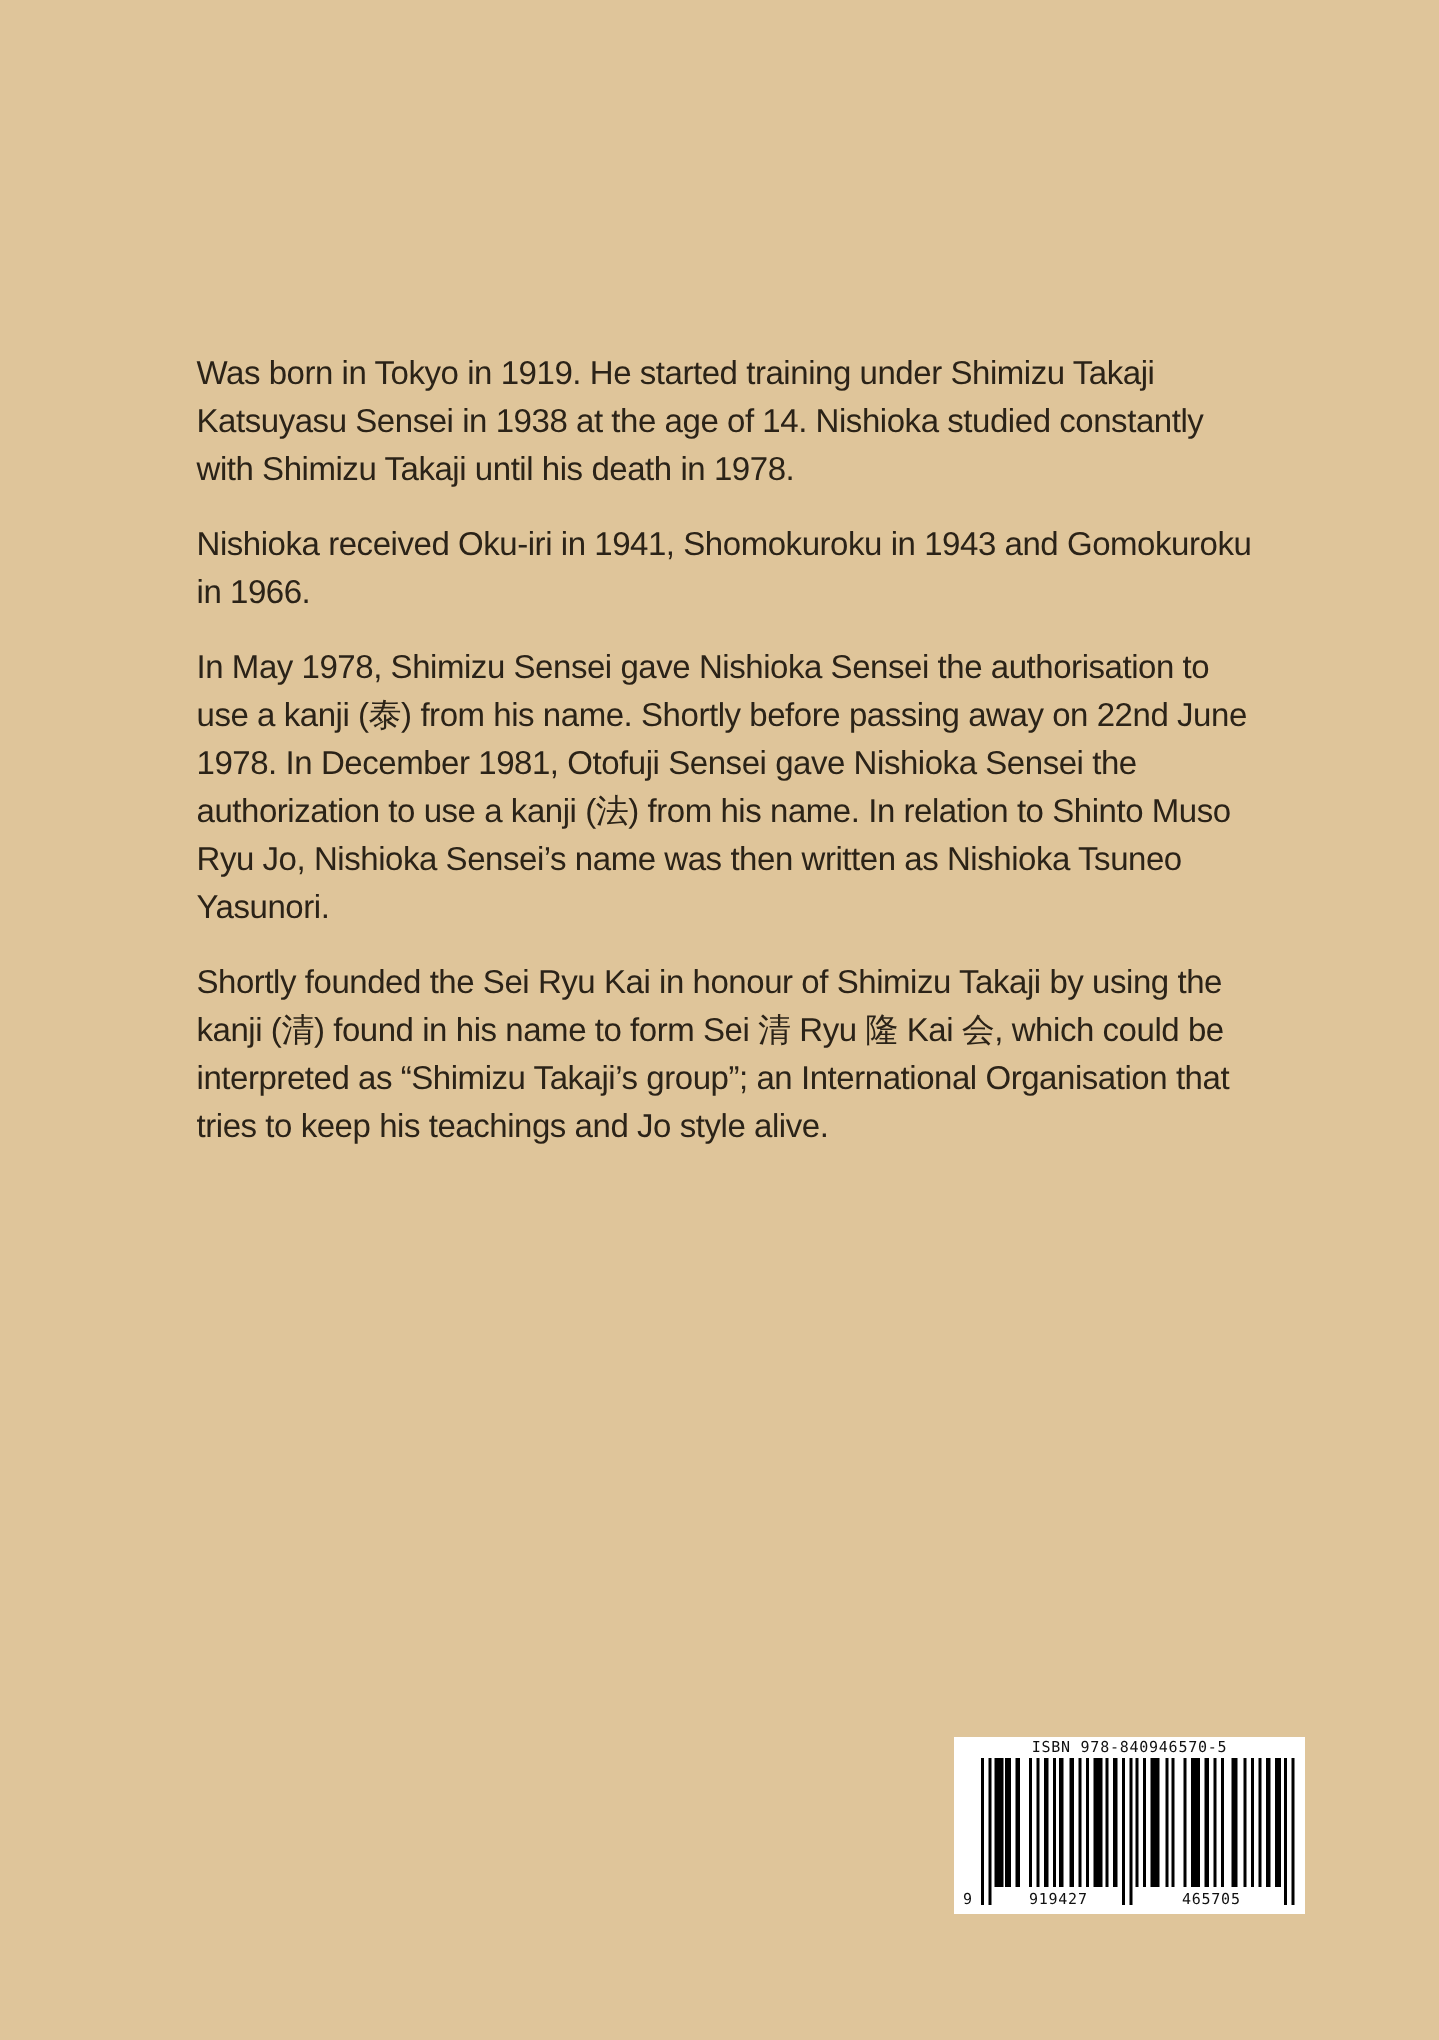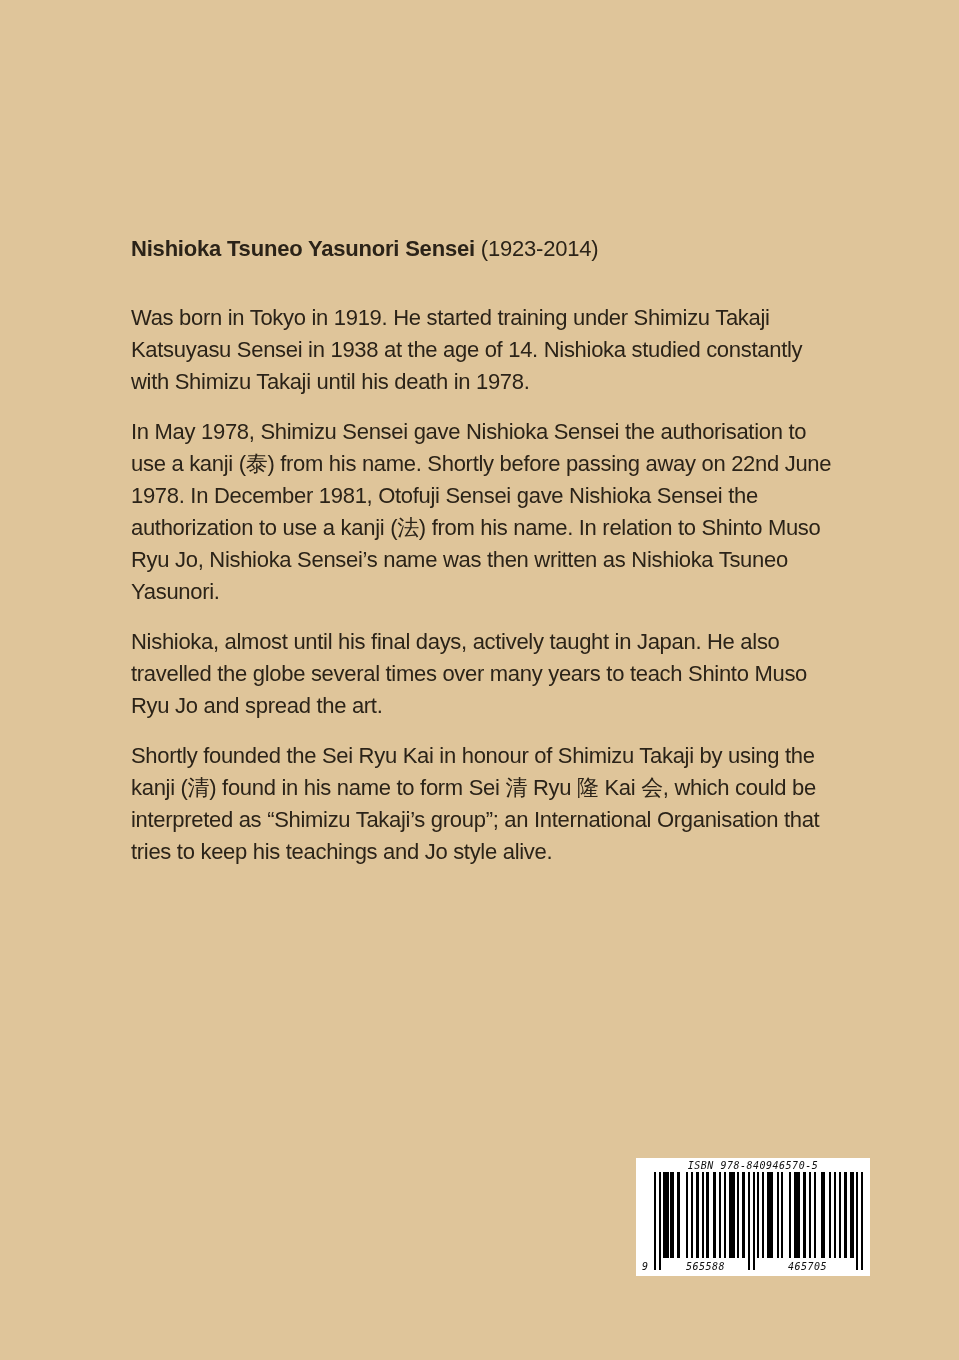--- a/index.html
+++ b/index.html
@@ -74,7 +74,6 @@
 <body>
 
 <div class="content">
-  <p class="title"><span class="name">Nishioka Tsuneo Yasunori Sensei</span><span class="years"> (1923-2014)</span></p>
   <p class="para">Was born in Tokyo in 1919. He started training under Shimizu Takaji Katsuyasu Sensei in 1938 at the age of 14. Nishioka studied constantly with Shimizu Takaji until his death in 1978.</p>
   <p class="para">In May 1978, Shimizu Sensei gave Nishioka Sensei the authorisation to use a kanji (泰) from his name. Shortly before passing away on 22nd June 1978. In December 1981, Otofuji Sensei gave Nishioka Sensei the authorization to use a kanji (法) from his name. In relation to Shinto Muso Ryu Jo, Nishioka Sensei’s name was then written as Nishioka Tsuneo Yasunori.</p>
   <p class="para">Nishioka, almost until his final days, actively taught in Japan. He also travelled the globe several times over many years to teach Shinto Muso Ryu Jo and spread the art.</p>

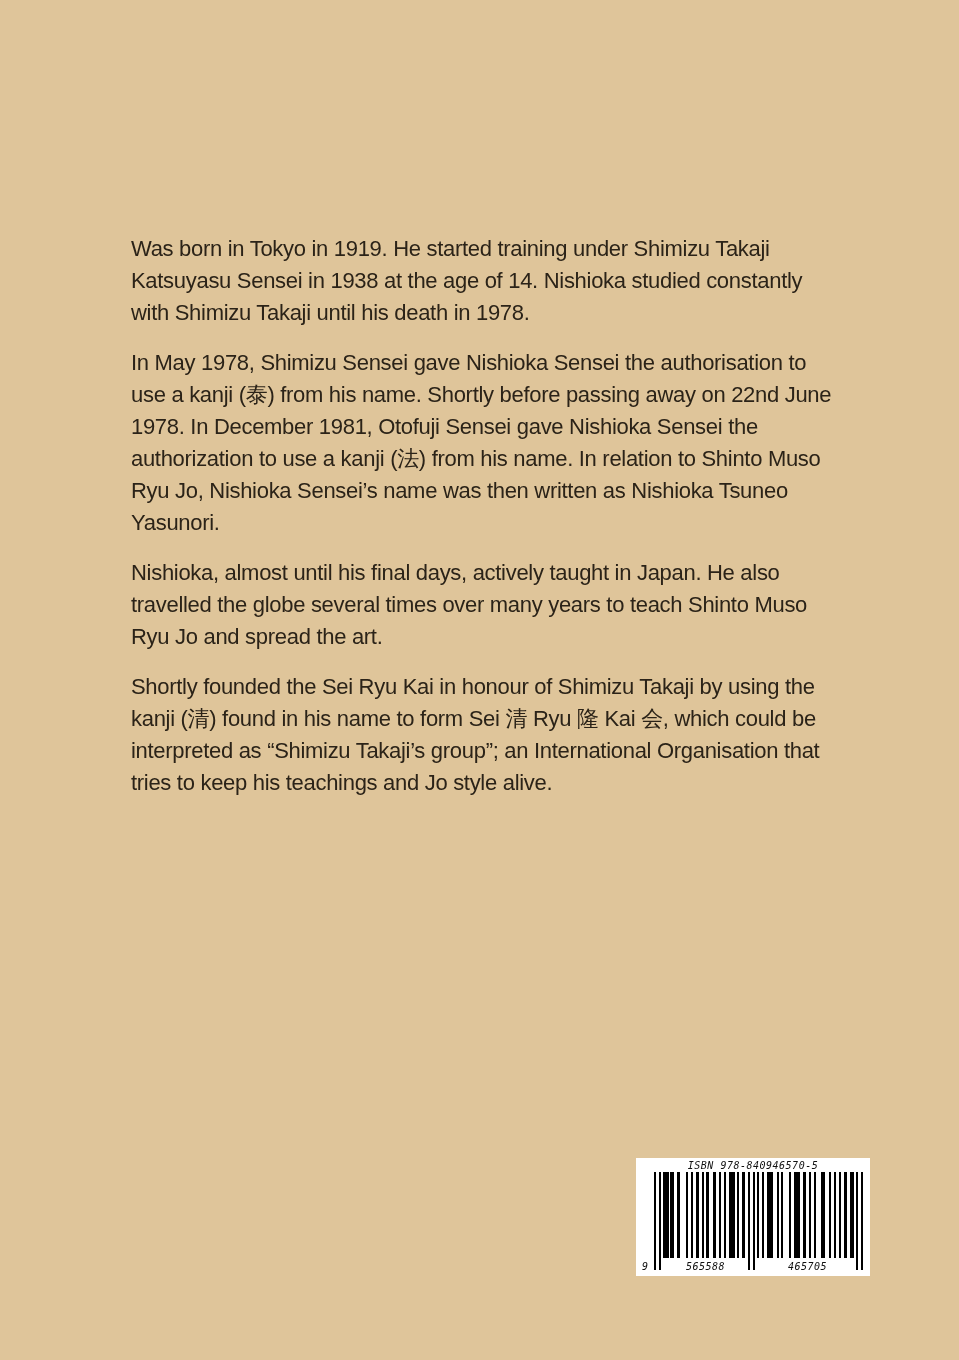--- a/index.html
+++ b/index.html
@@ -75,6 +75,7 @@
 
 <div class="content">
   <p class="para">Was born in Tokyo in 1919. He started training under Shimizu Takaji Katsuyasu Sensei in 1938 at the age of 14. Nishioka studied constantly with Shimizu Takaji until his death in 1978.</p>
+  <p class="para">Nishioka received Oku-iri in 1941, Shomokuroku in 1943 and Gomokuroku in 1966.</p>
   <p class="para">In May 1978, Shimizu Sensei gave Nishioka Sensei the authorisation to use a kanji (泰) from his name. Shortly before passing away on 22nd June 1978. In December 1981, Otofuji Sensei gave Nishioka Sensei the authorization to use a kanji (法) from his name. In relation to Shinto Muso Ryu Jo, Nishioka Sensei’s name was then written as Nishioka Tsuneo Yasunori.</p>
   <p class="para">Nishioka, almost until his final days, actively taught in Japan. He also travelled the globe several times over many years to teach Shinto Muso Ryu Jo and spread the art.</p>
   <p class="para">Shortly founded the Sei Ryu Kai in honour of Shimizu Takaji by using the kanji (清) found in his name to form Sei 清 Ryu 隆 Kai 会, which could be interpreted as “Shimizu Takaji’s group”; an International Organisation that tries to keep his teachings and Jo style alive.</p>

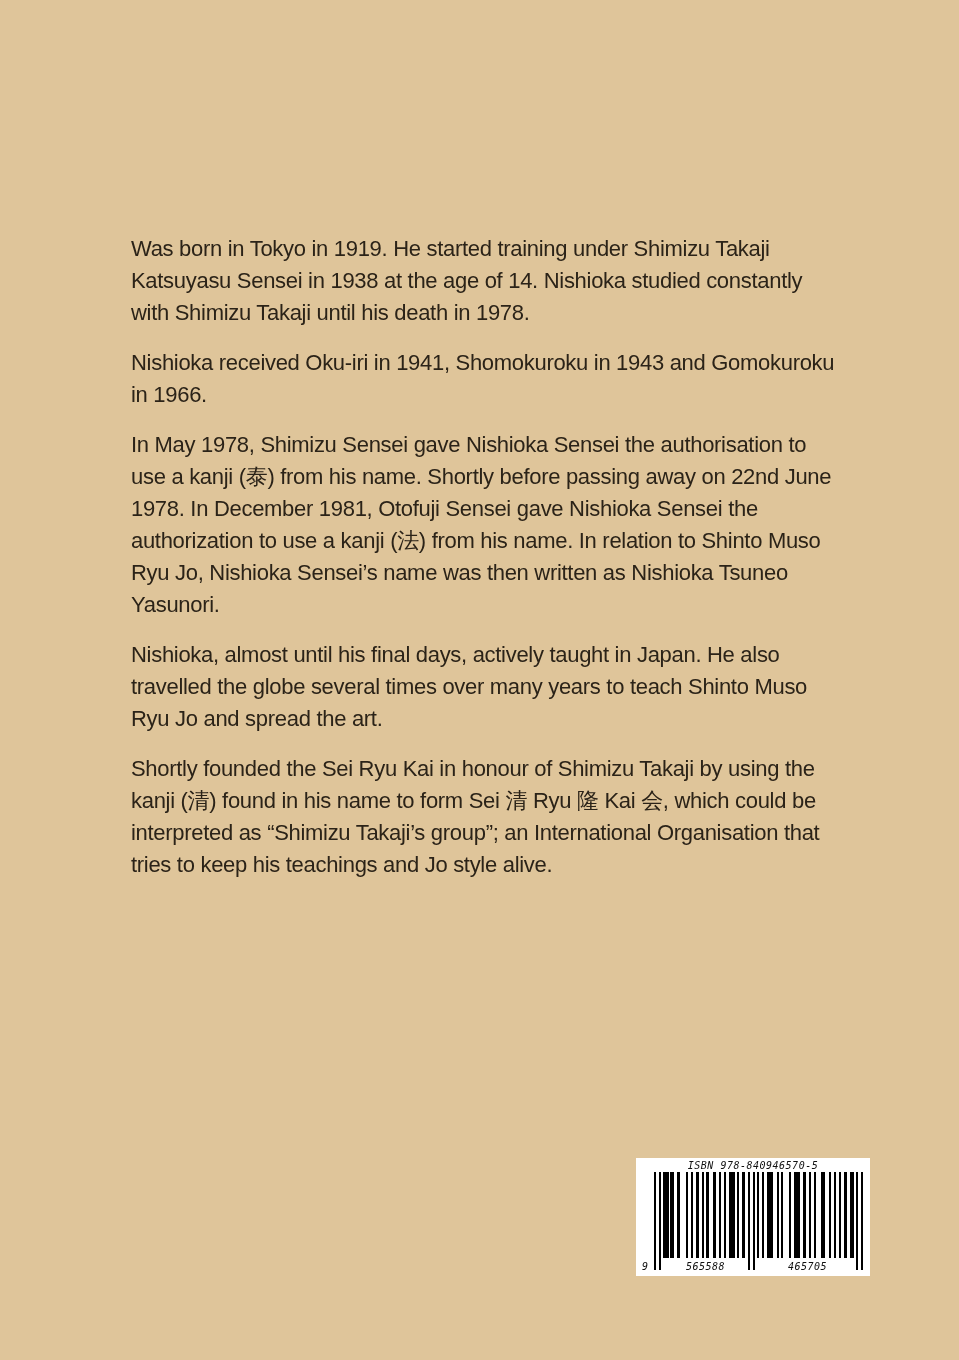--- a/index.html
+++ b/index.html
@@ -77,7 +77,6 @@
   <p class="para">Was born in Tokyo in 1919. He started training under Shimizu Takaji Katsuyasu Sensei in 1938 at the age of 14. Nishioka studied constantly with Shimizu Takaji until his death in 1978.</p>
   <p class="para">Nishioka received Oku-iri in 1941, Shomokuroku in 1943 and Gomokuroku in 1966.</p>
   <p class="para">In May 1978, Shimizu Sensei gave Nishioka Sensei the authorisation to use a kanji (泰) from his name. Shortly before passing away on 22nd June 1978. In December 1981, Otofuji Sensei gave Nishioka Sensei the authorization to use a kanji (法) from his name. In relation to Shinto Muso Ryu Jo, Nishioka Sensei’s name was then written as Nishioka Tsuneo Yasunori.</p>
-  <p class="para">Nishioka, almost until his final days, actively taught in Japan. He also travelled the globe several times over many years to teach Shinto Muso Ryu Jo and spread the art.</p>
   <p class="para">Shortly founded the Sei Ryu Kai in honour of Shimizu Takaji by using the kanji (清) found in his name to form Sei 清 Ryu 隆 Kai 会, which could be interpreted as “Shimizu Takaji’s group”; an International Organisation that tries to keep his teachings and Jo style alive.</p>
 </div>
 

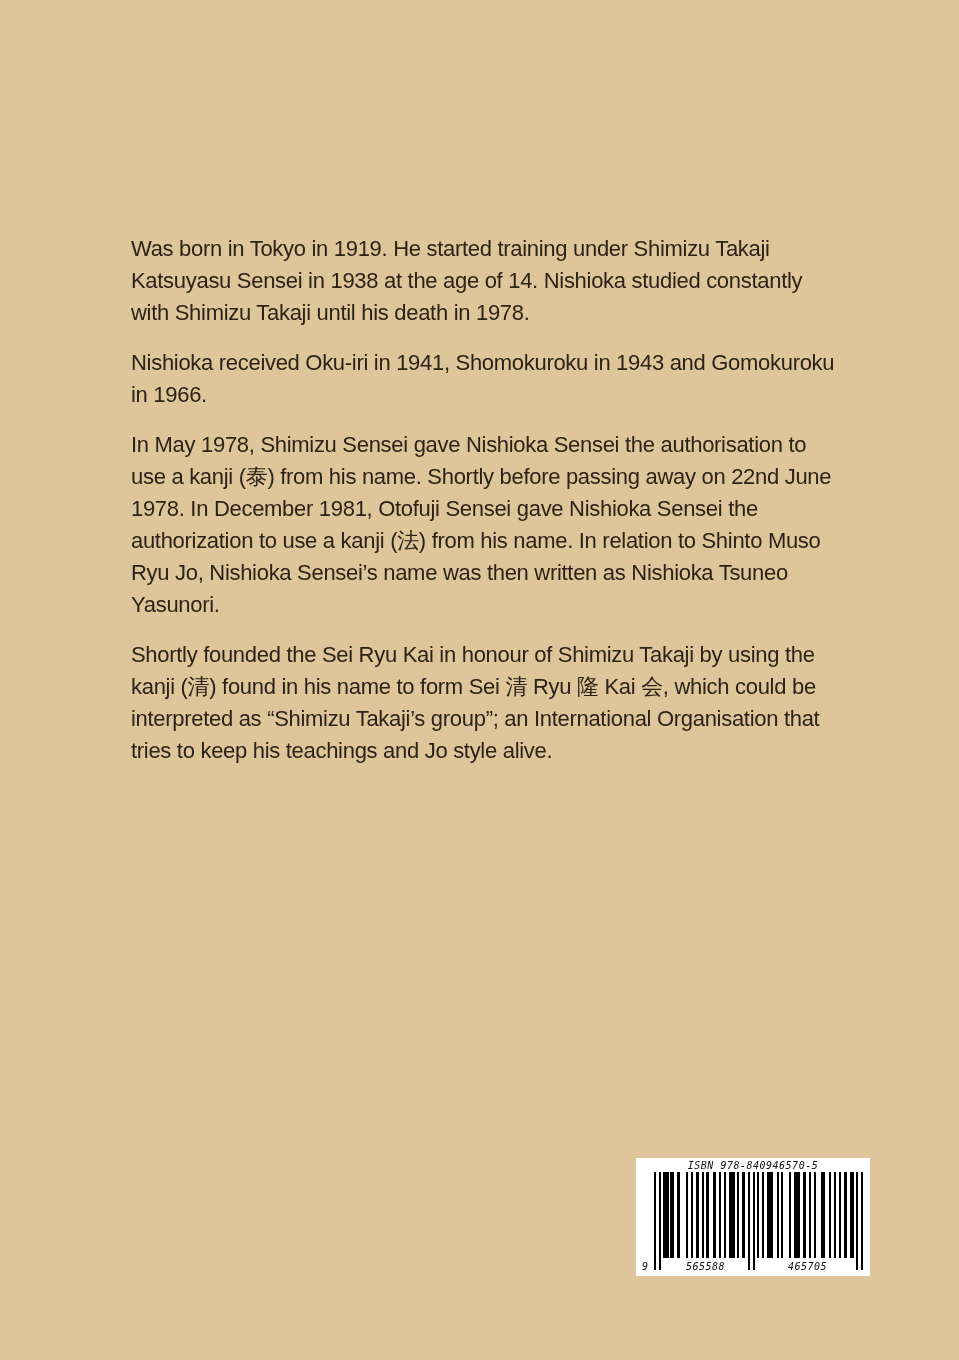--- a/index.html
+++ b/index.html
@@ -43,7 +43,6 @@
       width: 234px;
       height: 118px;
       background: #ffffff;
-      font-style: italic;
     }
     .barcode .isbn-text {
       position: absolute;

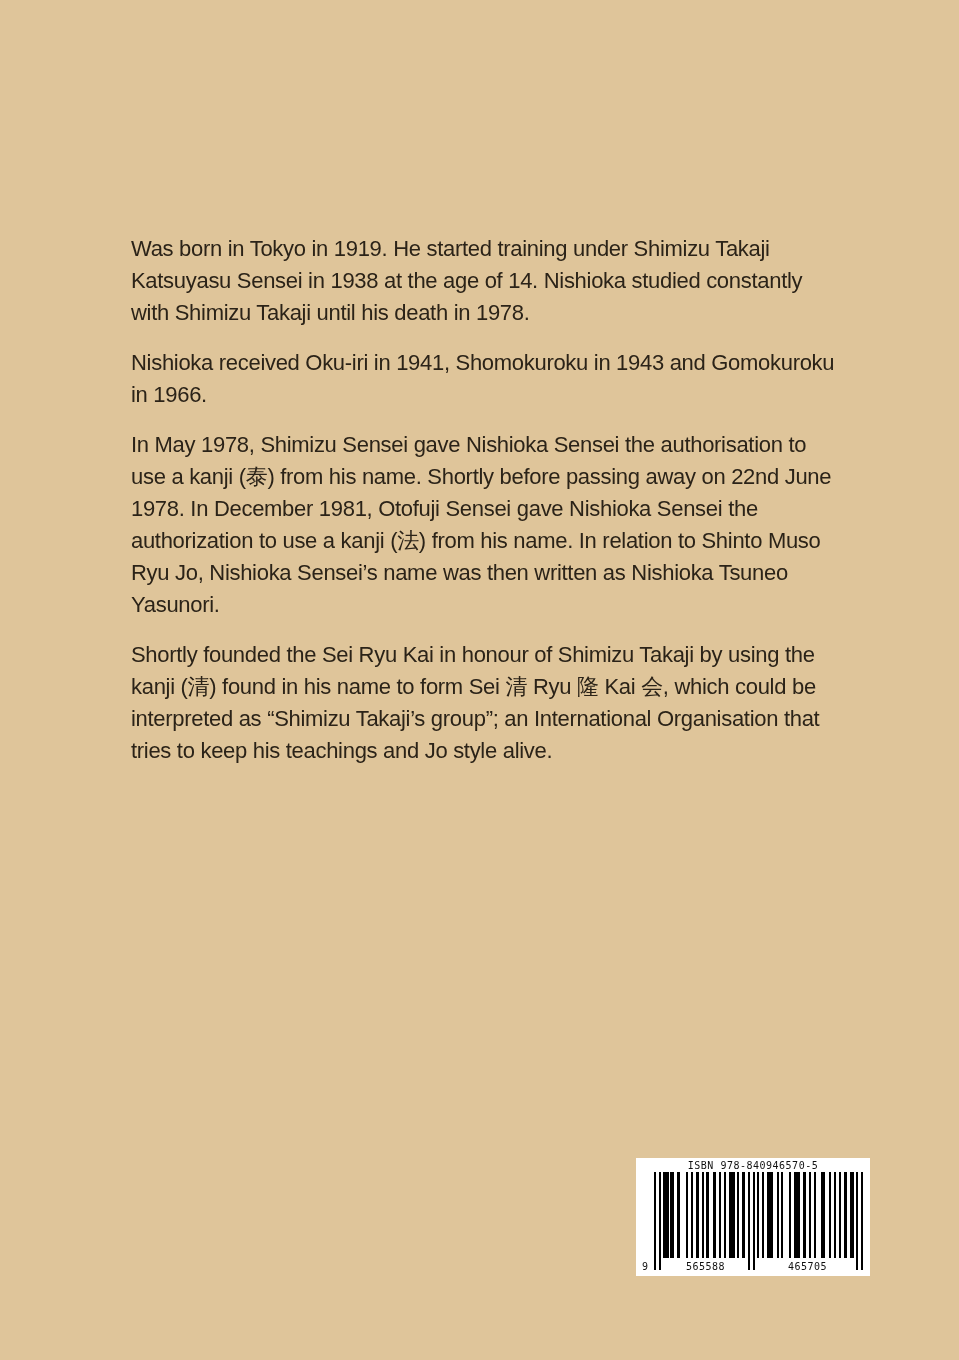--- a/index.html
+++ b/index.html
@@ -127,7 +127,7 @@
     </g>
   </svg>
   <span class="digit" style="left:6px;">9</span>
-  <span class="digit" style="left:50px;">565588</span>
+  <span class="digit" style="left:50px;">919427</span>
   <span class="digit" style="left:152px;">465705</span>
 </div>
 

